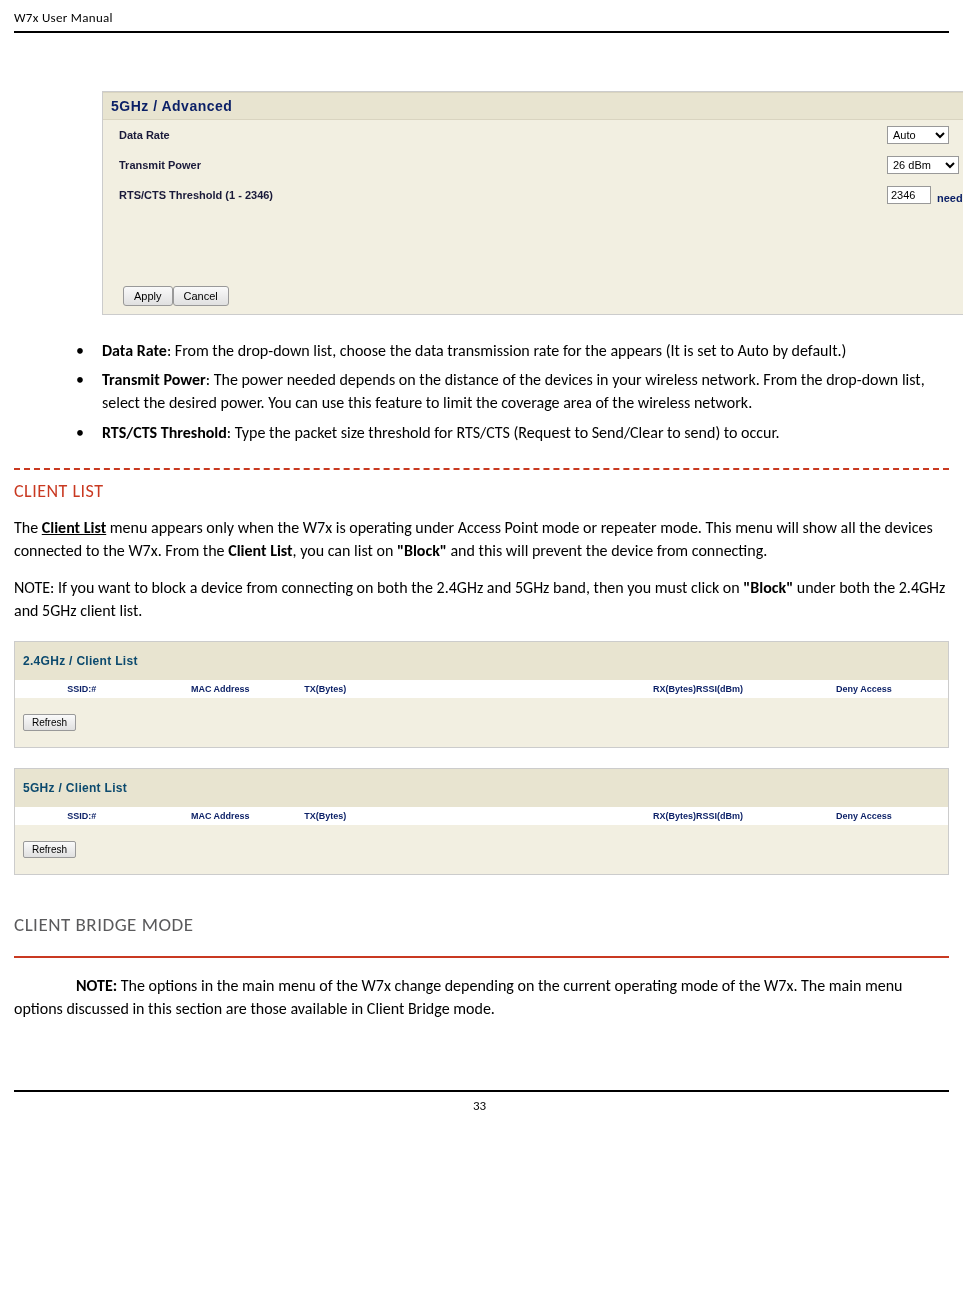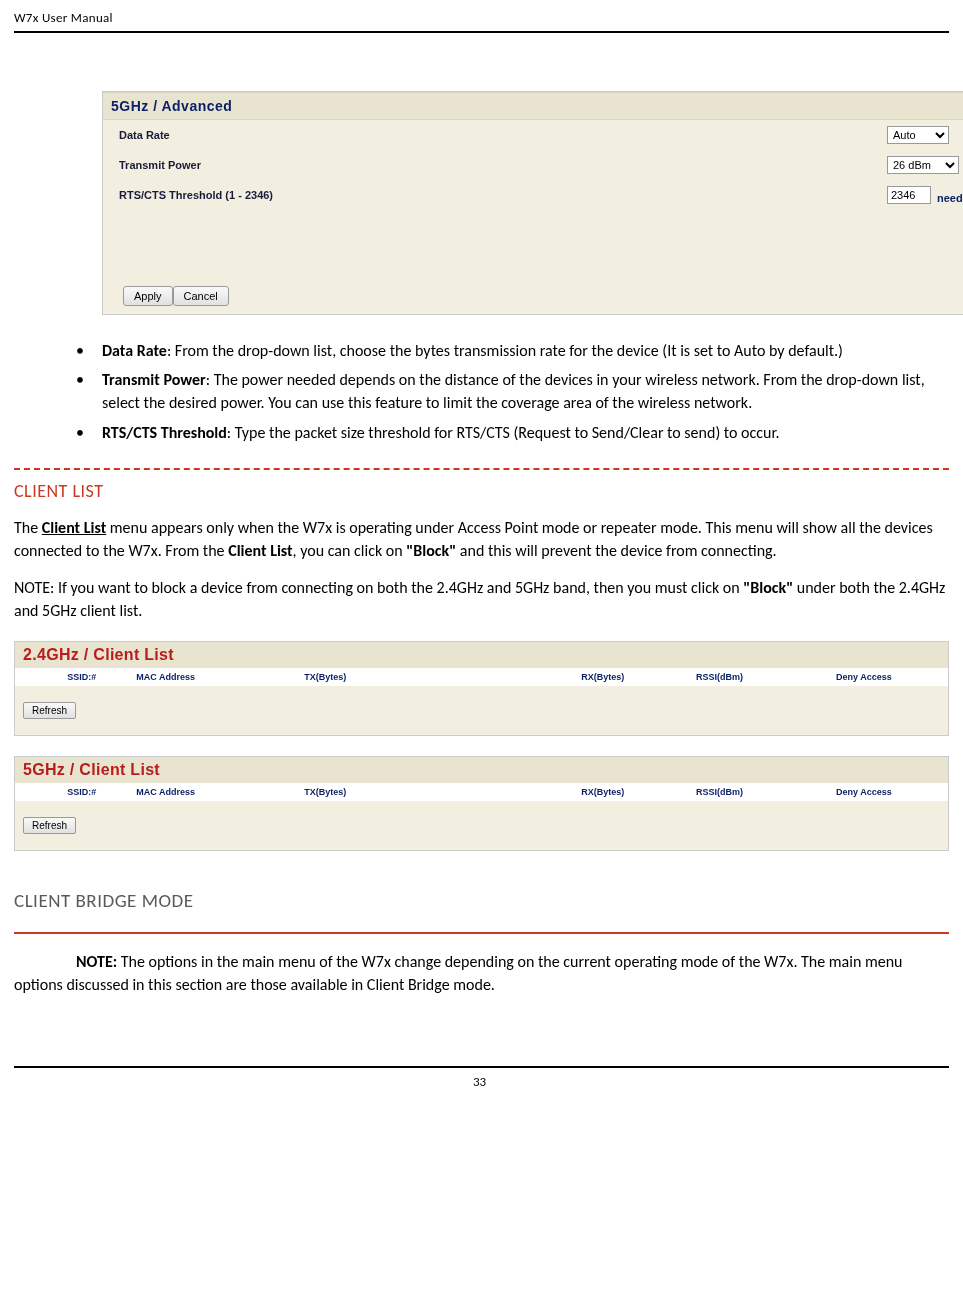--- a/index.html
+++ b/index.html
@@ -254,7 +254,7 @@
 
     <ul class="bullets">
       <li>
-        <span class="b">Data Rate</span><span>: From the drop-down list, choose the bytes transmission rate for the device (It is set to Auto by default.)</span>
+        <span class="b">Data Rate</span><span>: From the drop-down list, choose the data transmission rate for the appears (It is set to Auto by default.)</span>
       </li>
       <li>
         <span class="b">Transmit Power</span><span>: The power needed depends on the </span><span>distance of the devices in your wireless network. From the drop-down list, select the desired power. You can use this feature to limit the coverage area of the wireless network.</span>

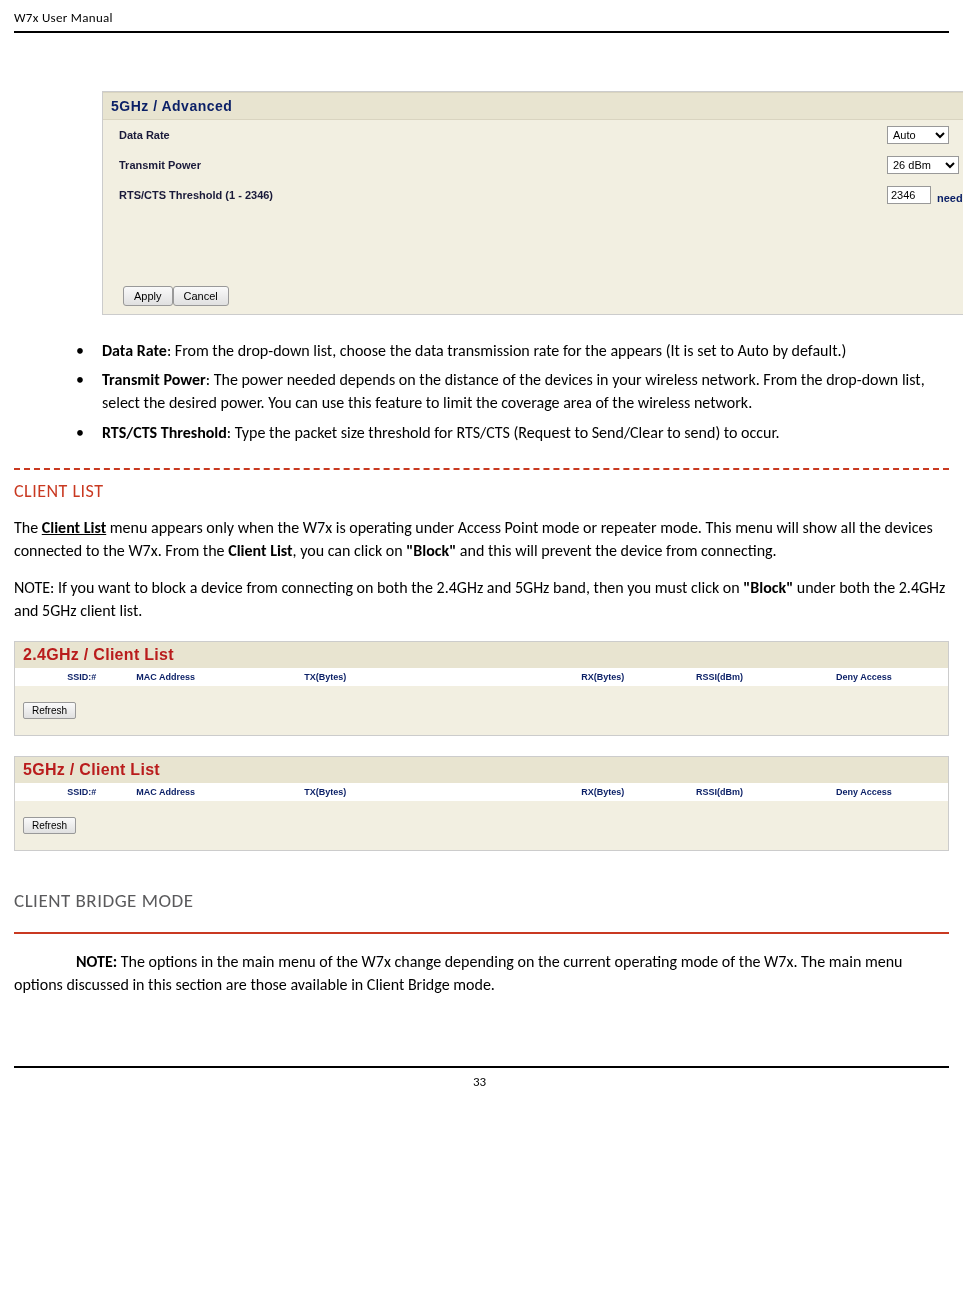--- a/index.html
+++ b/index.html
@@ -267,7 +267,7 @@
     <div class="dashed-heading">CLIENT LIST</div>
 
     <p class="para">
-      <span>The </span><span class="b underline">Client List</span><span> menu appears only when the W7x is operating under Access Point mode or repeater mode. This menu will show all the devices connected to the W7x. From the </span><span class="b">Client List</span><span>, you can click on </span><span class="b">"Block"</span><span> and this will prevent the device from connecting.</span>
+      <span>The </span><span class="b underline">Client List</span><span> menu appears only when the W7x is operating under Access Point mode or repeater mode. This menu will show all the devices connected to the W7x. From the </span><span class="b">Client List</span><span>, you can list on </span><span class="b">"Block"</span><span> and this will prevent the device from connecting.</span>
     </p>
 
     <p class="para">

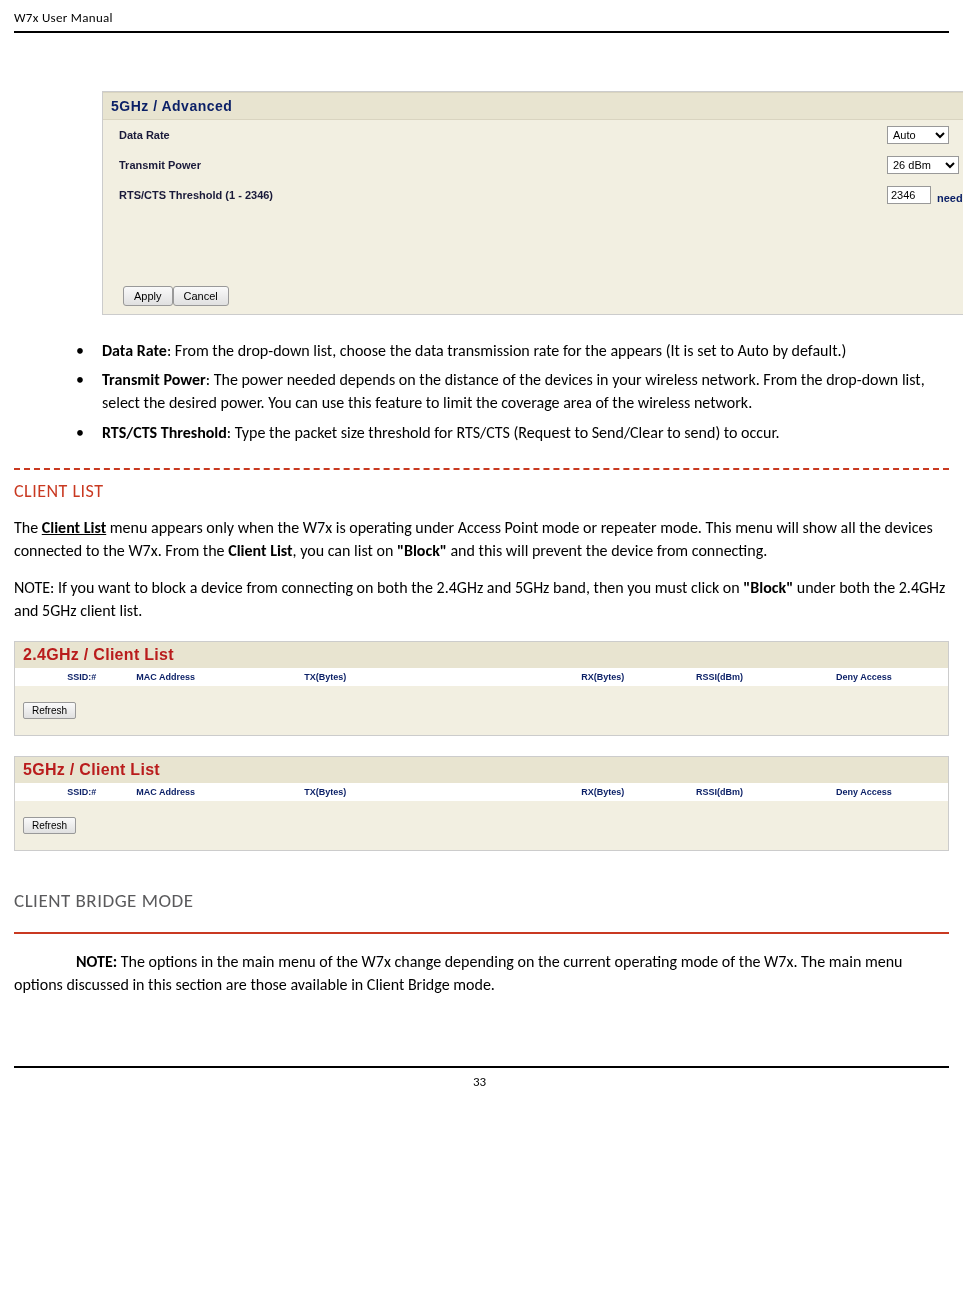--- a/index.html
+++ b/index.html
@@ -146,10 +146,10 @@
   }
   .clist-title {
     background: #e8e4d0;
-    color: #b91c1c;
-    font-weight: bold;
-    font-size: 16px;
-    padding: 4px 8px;
+    color: #0c4a6e;
+    font-weight: bold;
+    font-size: 12px;
+    padding: 12px 8px;
     letter-spacing: 0.3px;
   }
   .clist-head {

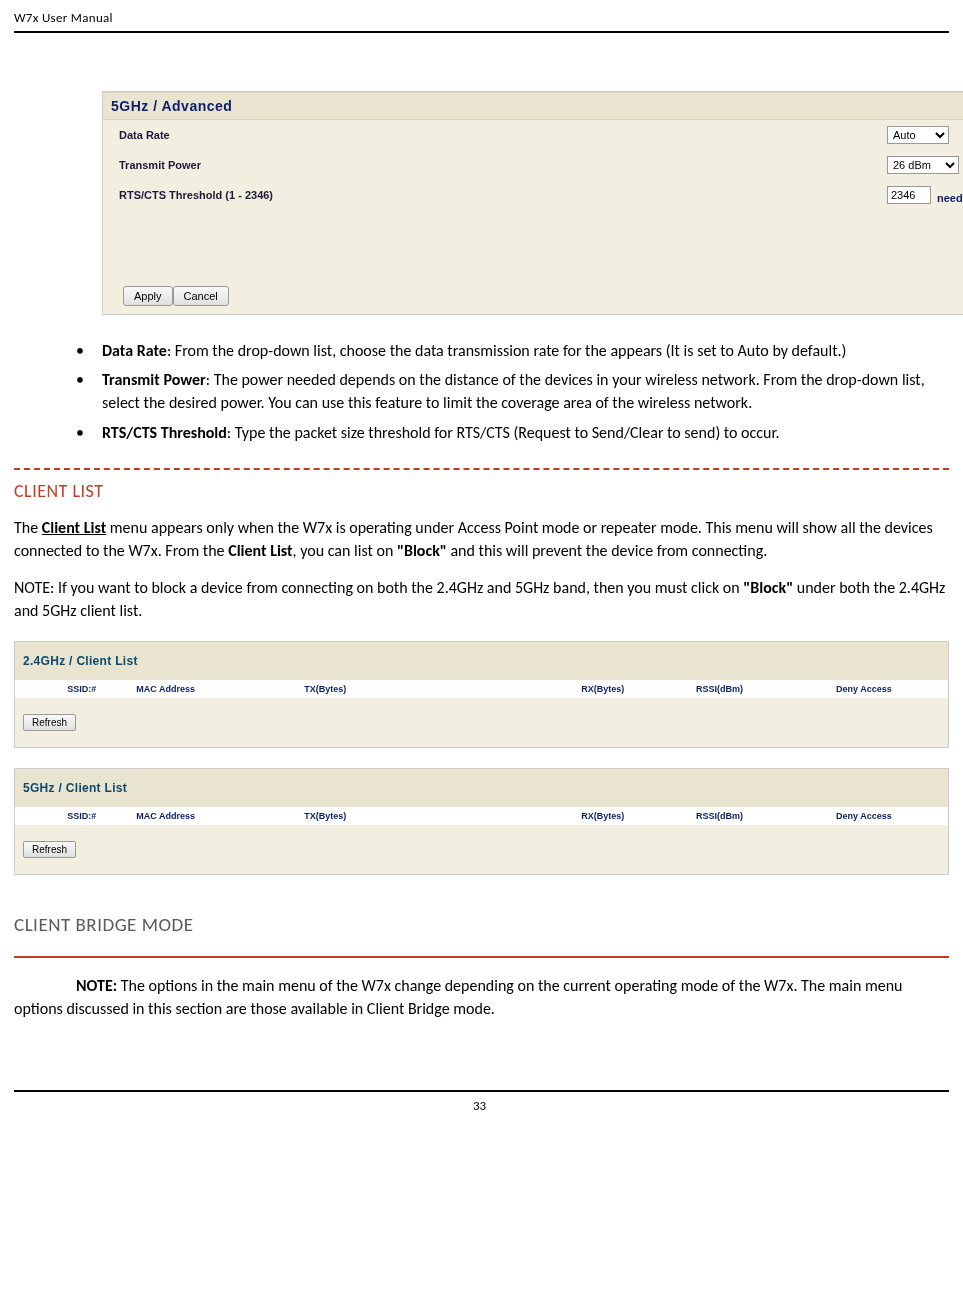--- a/index.html
+++ b/index.html
@@ -161,7 +161,7 @@
     padding: 4px 0;
   }
   .clist-head .col1 { width: 13%; text-align: center; padding-left: 12px; }
-  .clist-head .col2 { width: 18%; text-align: left; }
+  .clist-head .col2 { width: 18%; text-align: center; }
   .clist-head .col3 { width: 22%; text-align: left; }
   .clist-head .col4 { width: 20%; text-align: center; }
   .clist-head .col5 { width: 15%; text-align: left; }

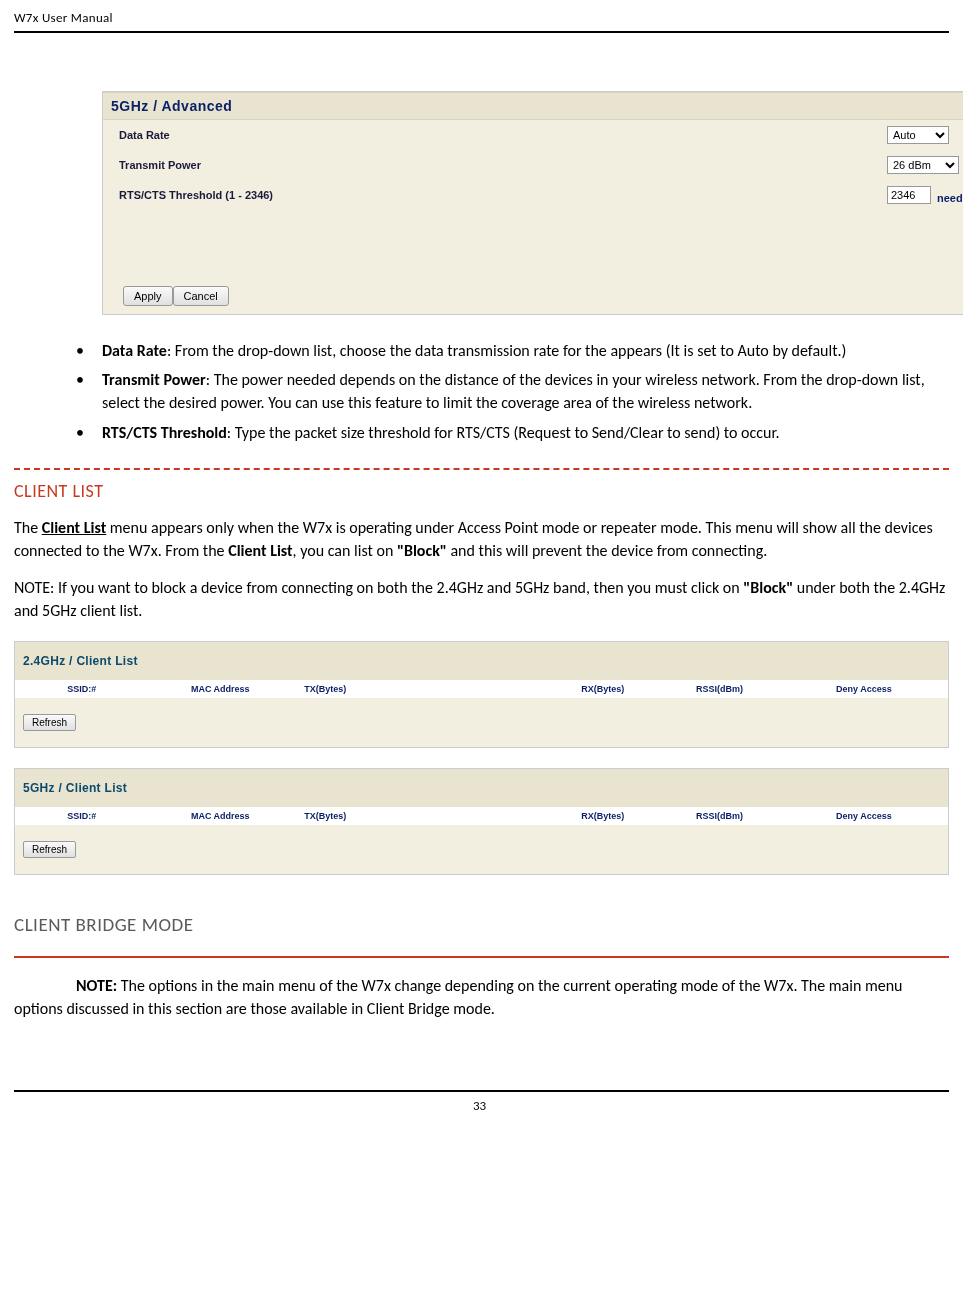--- a/index.html
+++ b/index.html
@@ -163,7 +163,7 @@
   .clist-head .col1 { width: 13%; text-align: center; padding-left: 12px; }
   .clist-head .col2 { width: 18%; text-align: center; }
   .clist-head .col3 { width: 22%; text-align: left; }
-  .clist-head .col4 { width: 20%; text-align: center; }
+  .clist-head .col4 { width: 20%; text-align: right; }
   .clist-head .col5 { width: 15%; text-align: left; }
   .clist-head .col6 { width: 12%; text-align: left; }
   .clist-buttons {

